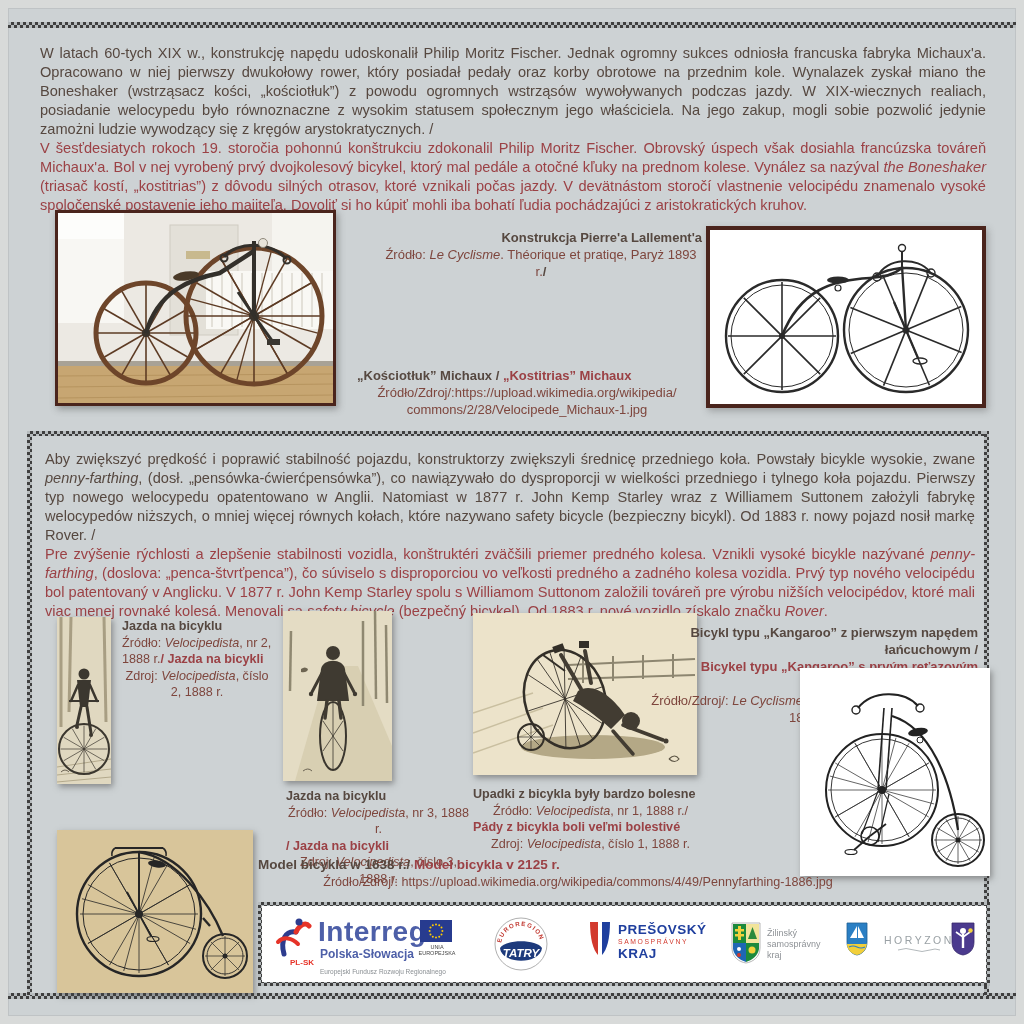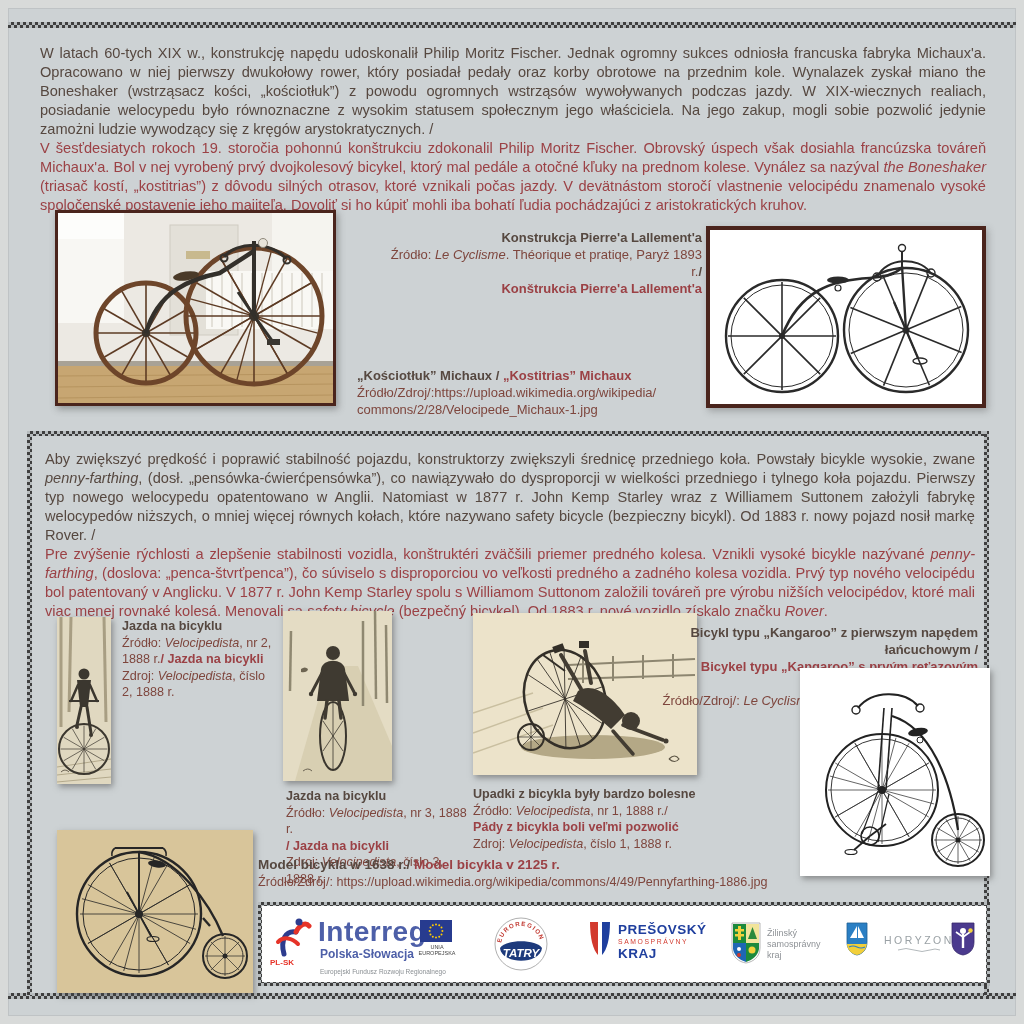--- a/index.html
+++ b/index.html
@@ -12,7 +12,7 @@
   .par{font-size:14.6px;line-height:19px;text-align:justify;}
   .pl{color:#564840;}
   .sk{color:#9b4145;}
-  .src{color:#7e463d;}
+  .src{color:#7e463d;text-align:center;}
   .cap{font-size:13px;line-height:17px;margin-top:12px;}
   .cap-sm{font-size:12.6px;line-height:16.5px;}
   b{font-weight:bold;}

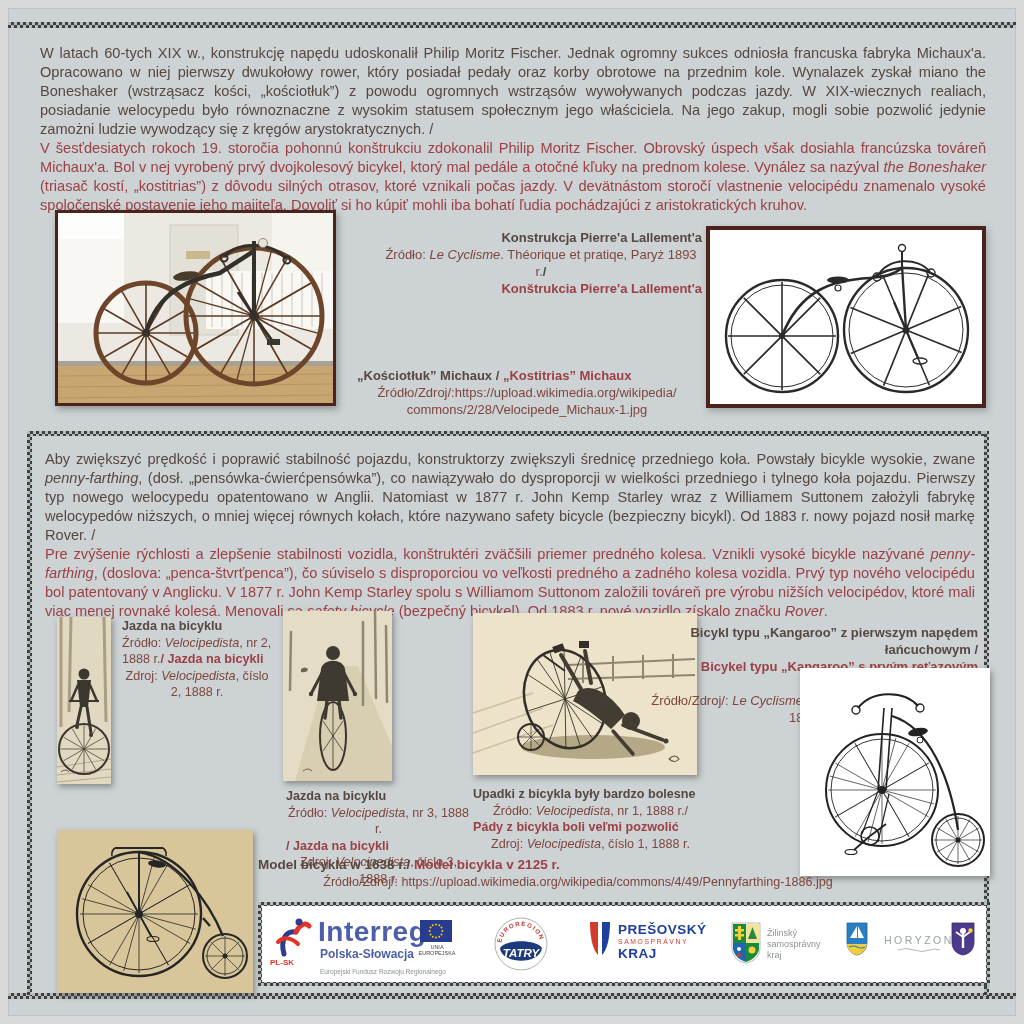--- a/index.html
+++ b/index.html
@@ -113,7 +113,6 @@
   <div class="abs cap" style="left:380px;top:217px;width:322px;text-align:right">
     <div><b class="pl">Konstrukcja Pierre'a Lallement'a</b></div>
     <div class="src"><span>Źródło: </span><i>Le Cyclisme</i><span>. Théorique et pratiqe, Paryż 1893 r.</span><b class="pl">/</b></div>
-    <div><b class="sk">Konštrukcia Pierre'a Lallement'a</b></div>
   </div>
 
   <div class="abs draw-frame" style="left:706px;top:226px;width:272px;height:174px">

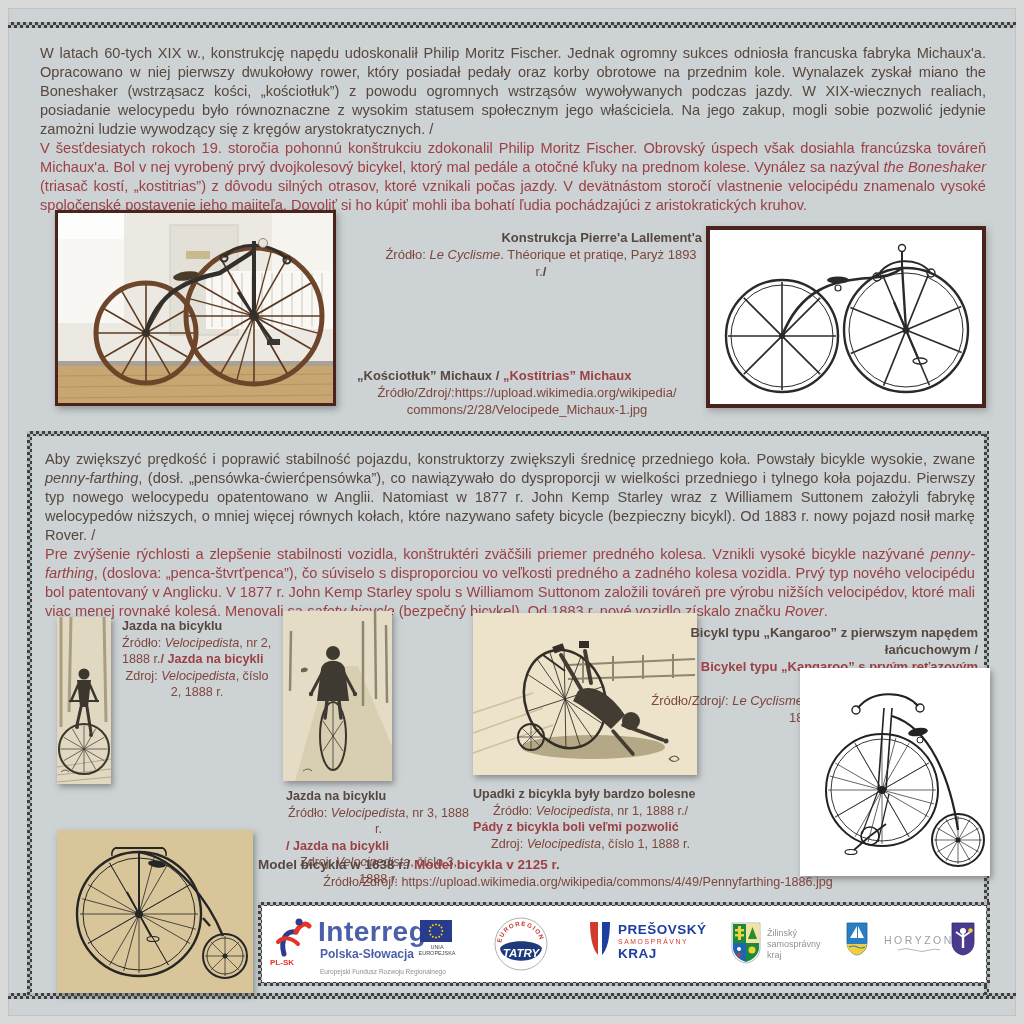--- a/index.html
+++ b/index.html
@@ -283,7 +283,7 @@
   <div class="abs cap-sm" style="left:473px;top:786px;width:235px">
     <div><b class="pl">Upadki z bicykla były bardzo bolesne</b></div>
     <div class="src"><span>Źródło: </span><i>Velocipedista</i><span>, nr 1, 1888 r./</span></div>
-    <div><b class="sk">Pády z bicykla boli veľmi pozwolić</b></div>
+    <div><b class="sk">Pády z bicykla boli veľmi bolestivé</b></div>
     <div class="src"><span>Zdroj: </span><i>Velocipedista</i><span>, číslo 1, 1888 r.</span></div>
   </div>
 

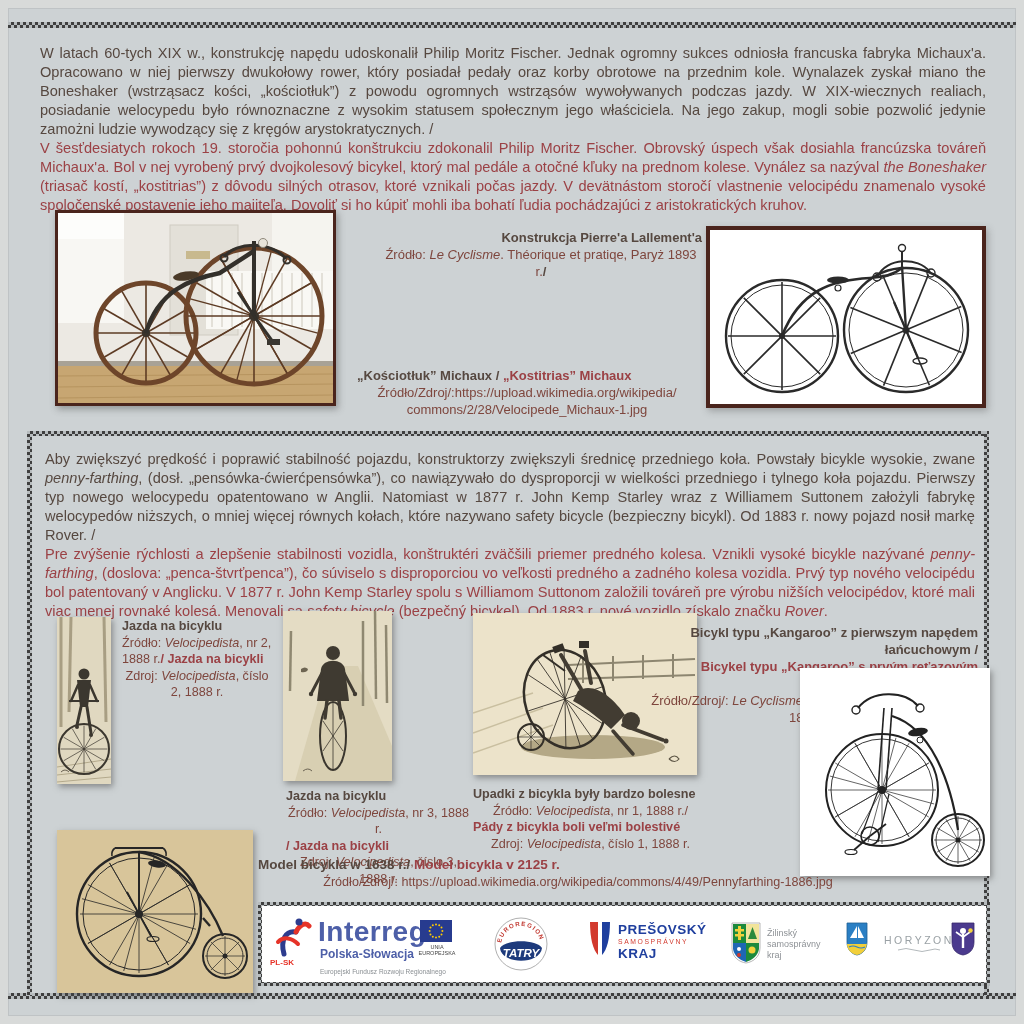--- a/index.html
+++ b/index.html
@@ -363,7 +363,7 @@
           <circle cx="27" cy="6" r="3.5" fill="#2d3c8e"></circle>
         </svg>
       </div>
-      <div class="abs" style="left:8px;top:52px;width:44px;text-align:left;font-size:8px;font-weight:bold;color:#e63328">PL-SK</div>
+      <div class="abs" style="left:8px;top:52px;width:44px;text-align:right;font-size:8px;font-weight:bold;color:#e63328">PL-SK</div>
       <div class="abs interreg-blue" style="left:56px;top:10px;font-size:28px;font-weight:bold;letter-spacing:0.5px">Interreg</div>
       <div class="abs interreg-blue" style="left:58px;top:41px;font-size:12px;font-weight:bold">Polska-Słowacja</div>
       <div class="abs" style="left:58px;top:62px;font-size:6.5px;color:#8a8f93">Europejski Fundusz Rozwoju Regionalnego</div>

